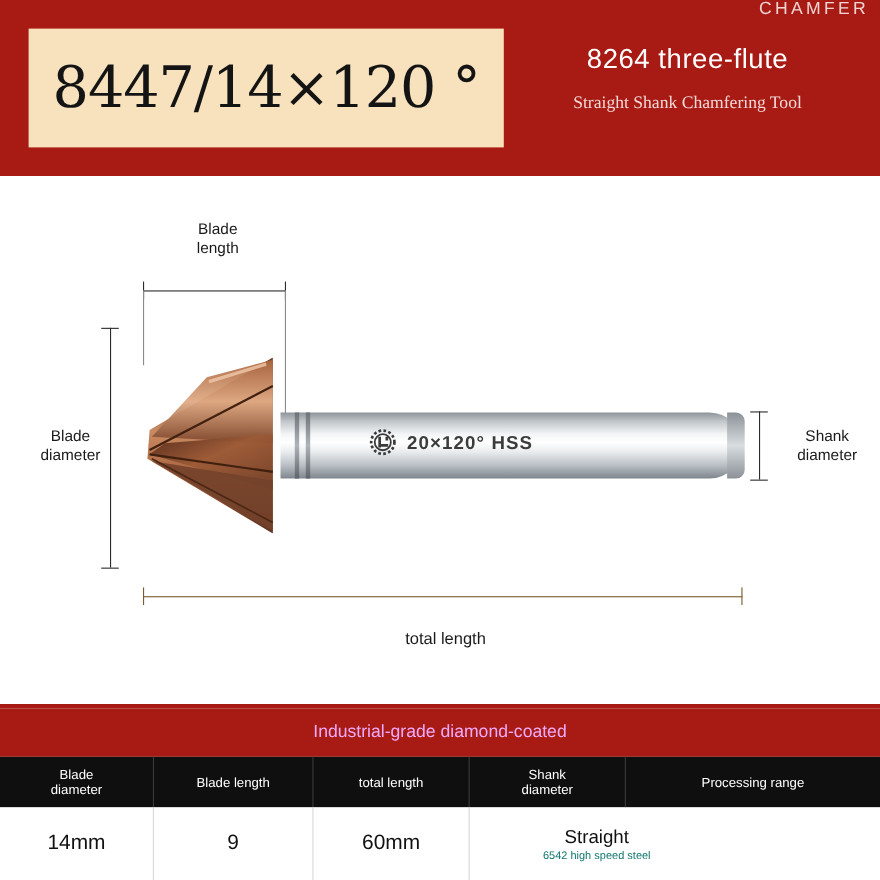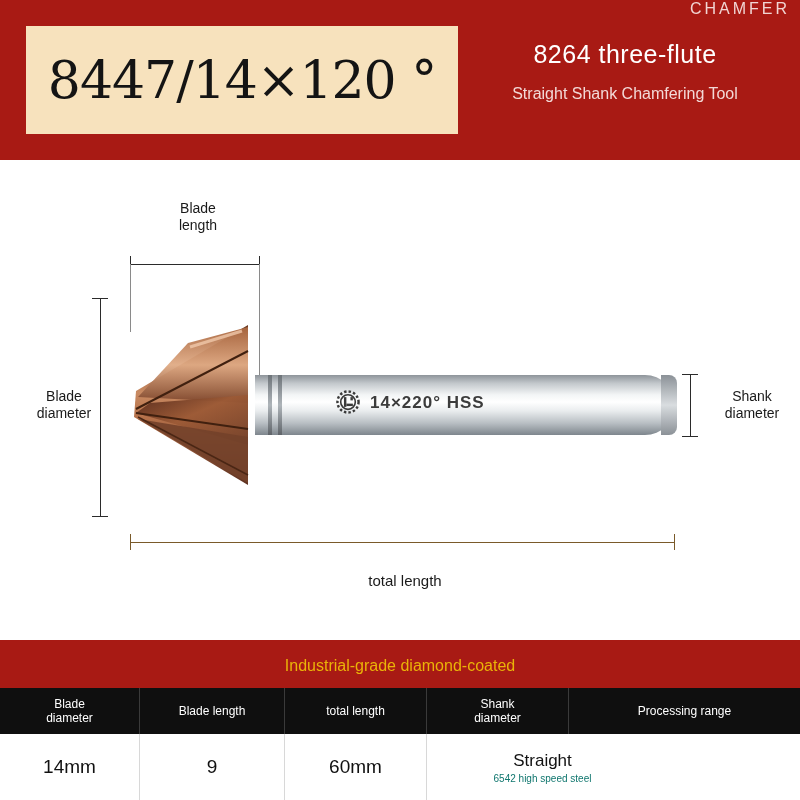--- a/index.html
+++ b/index.html
@@ -57,6 +57,7 @@
     font-size: 16px;
     color: #f3d9d7;
     white-space: nowrap;
+    font-family: Liberation Serif, serif;
   }
 
   

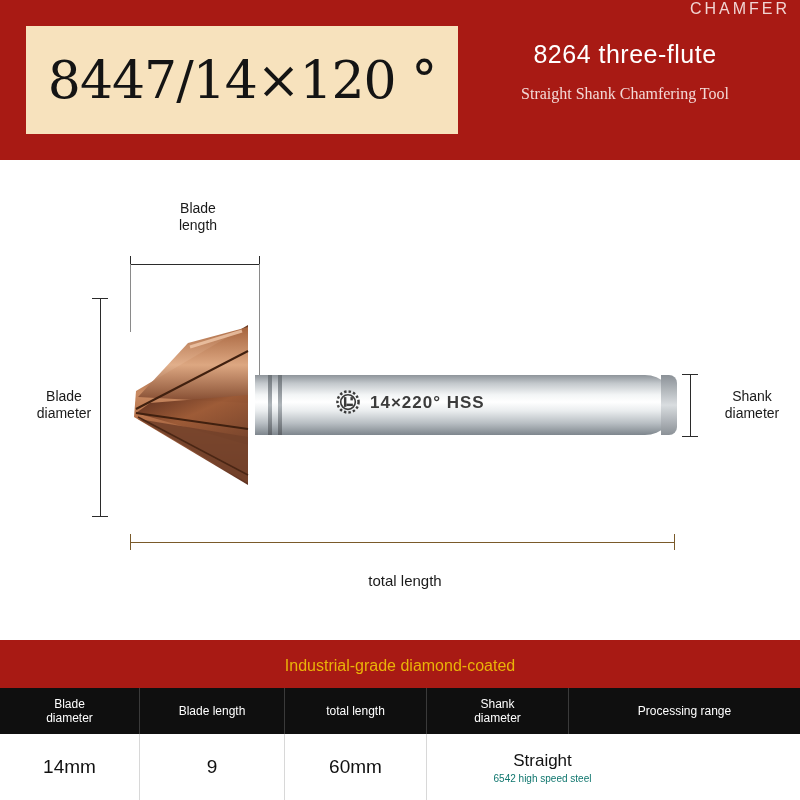--- a/index.html
+++ b/index.html
@@ -330,7 +330,7 @@
       </g>
     </svg>
 
-    <div class="engrave">14×220°   HSS</div>
+    <div class="engrave">20×120°   HSS</div>
   </div>
 </div>
 

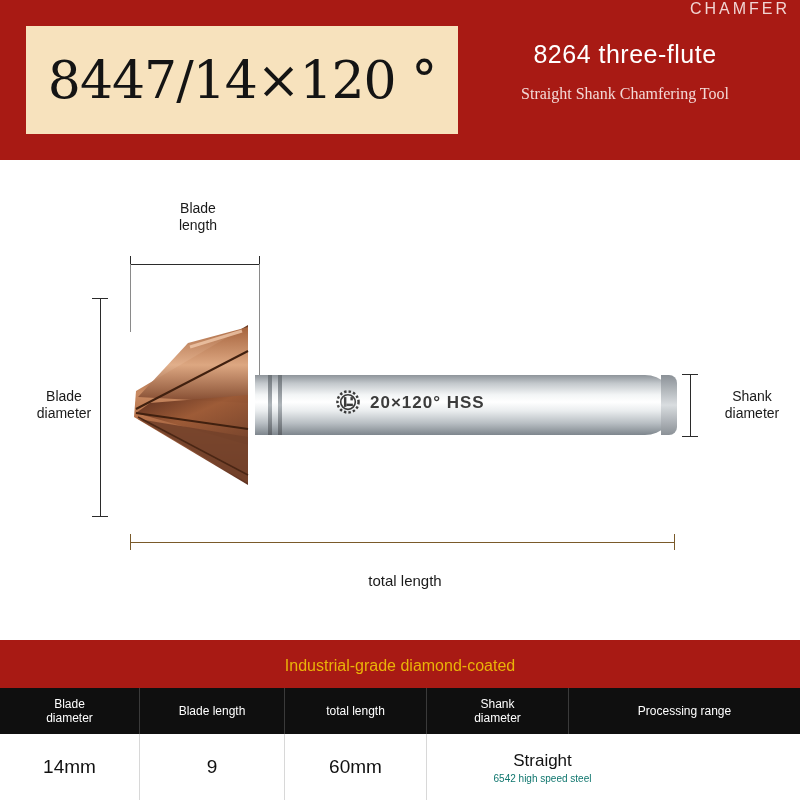--- a/index.html
+++ b/index.html
@@ -171,7 +171,7 @@
     left: 0; top: 4px;
     width: 800px; height: 44px;
     background: #a81a14;
-    color: #eab308;
+    color: #f0abfc;
     font-size: 16px;
     display: flex;
     align-items: center;

